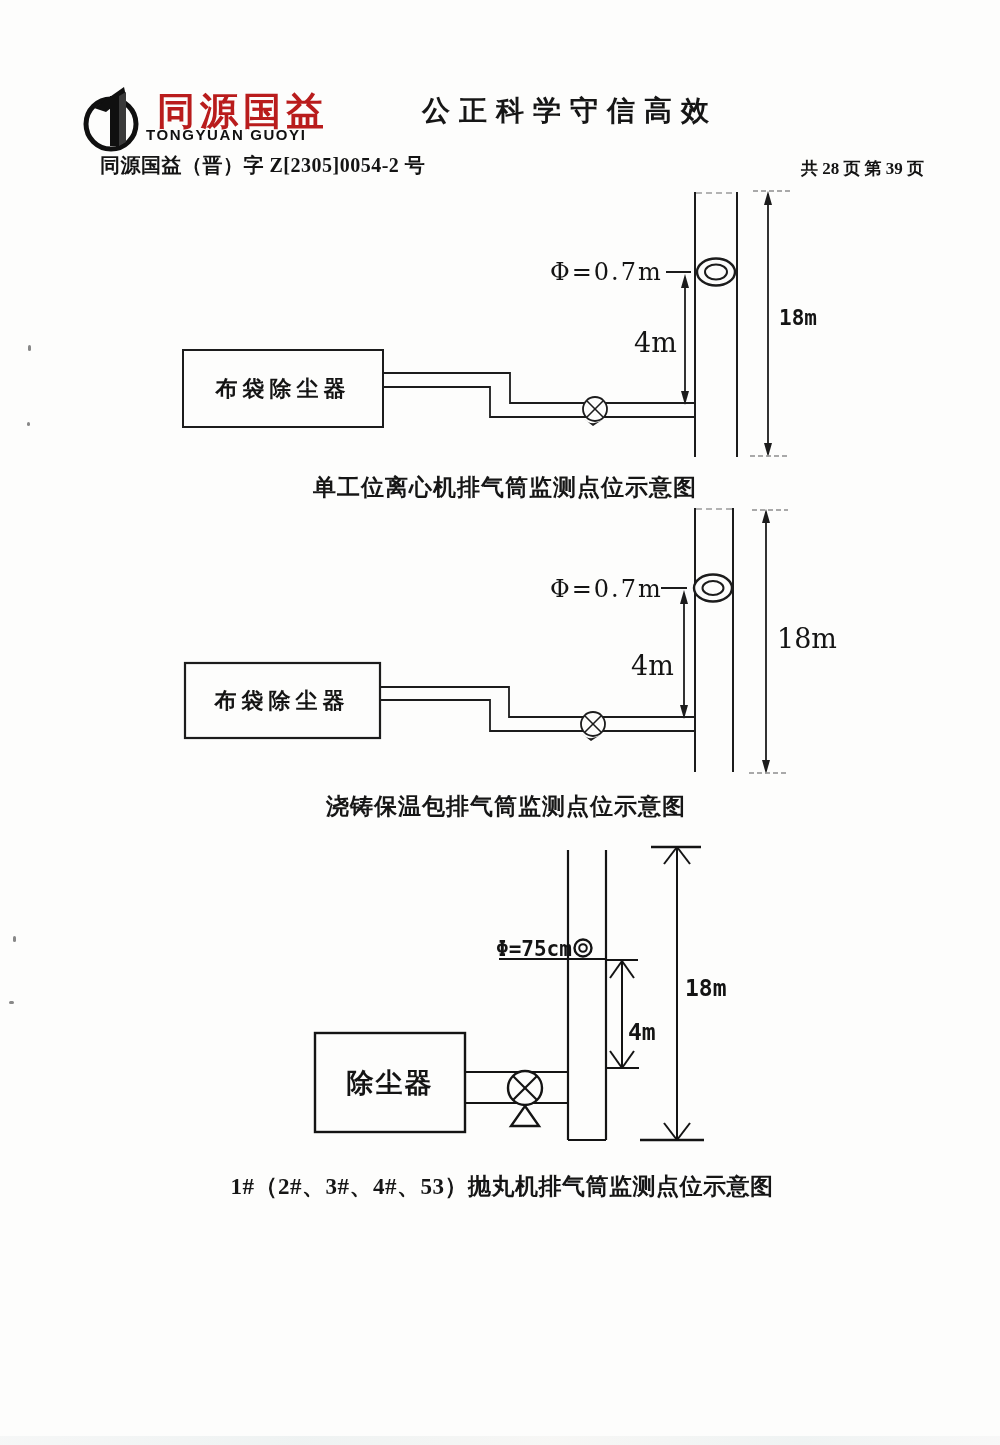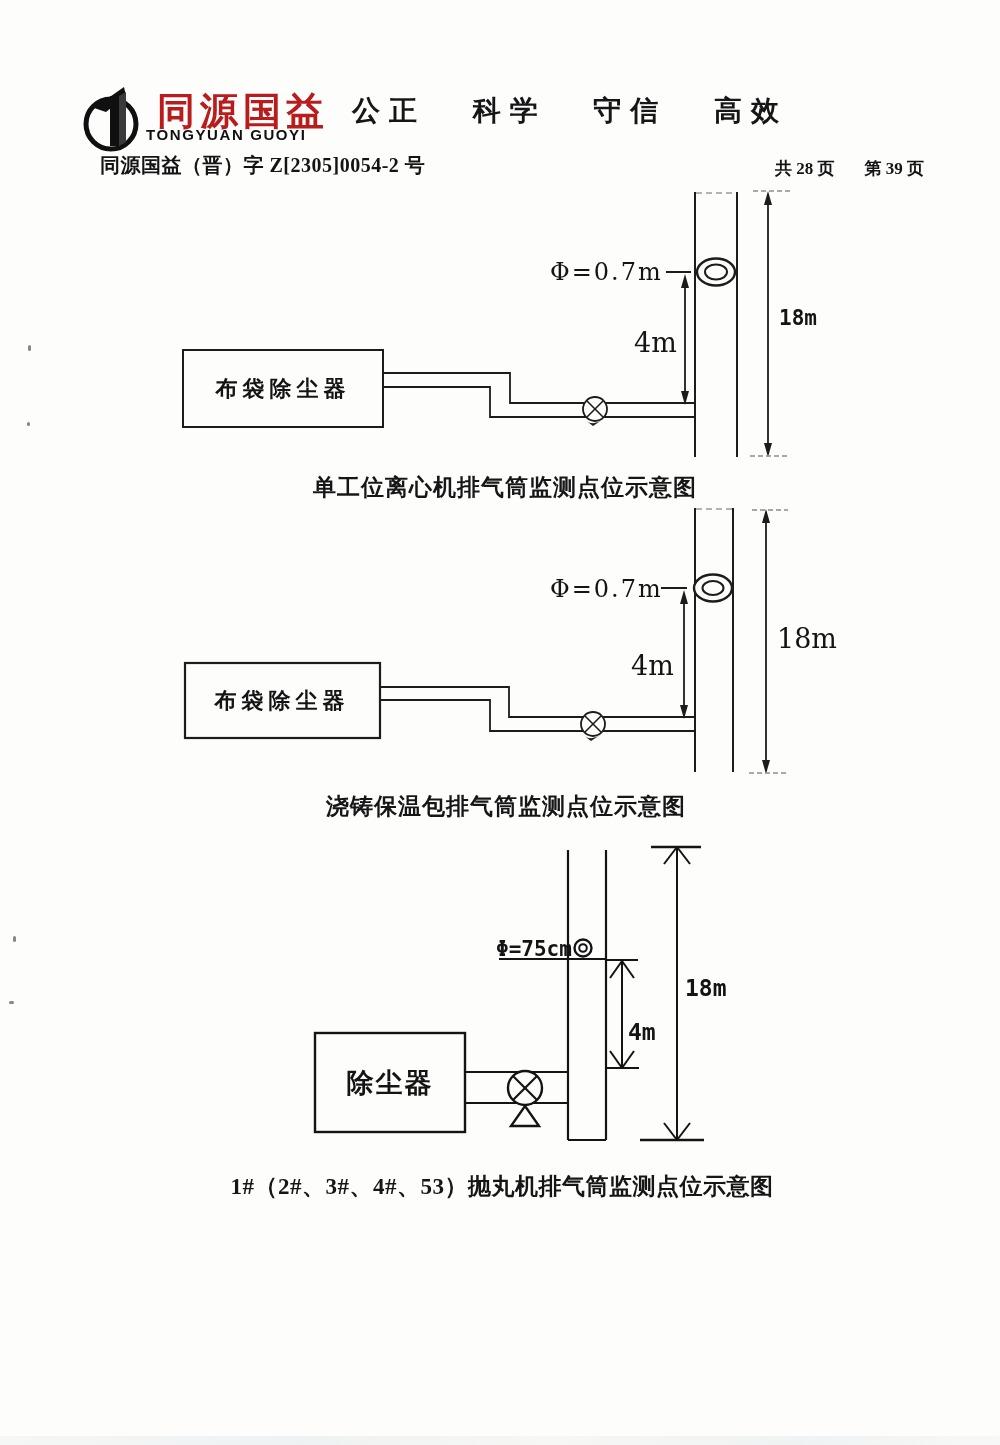--- a/index.html
+++ b/index.html
@@ -28,7 +28,7 @@
   }
   .slogans{
     position:absolute;left:352px;top:92px;width:436px;
-    display:flex;justify-content:space-between;
+    display:flex;justify-content:center;
     font-family:"Liberation Serif", serif;
     font-size:28px;font-weight:700;letter-spacing:9px;
     color:#161616;

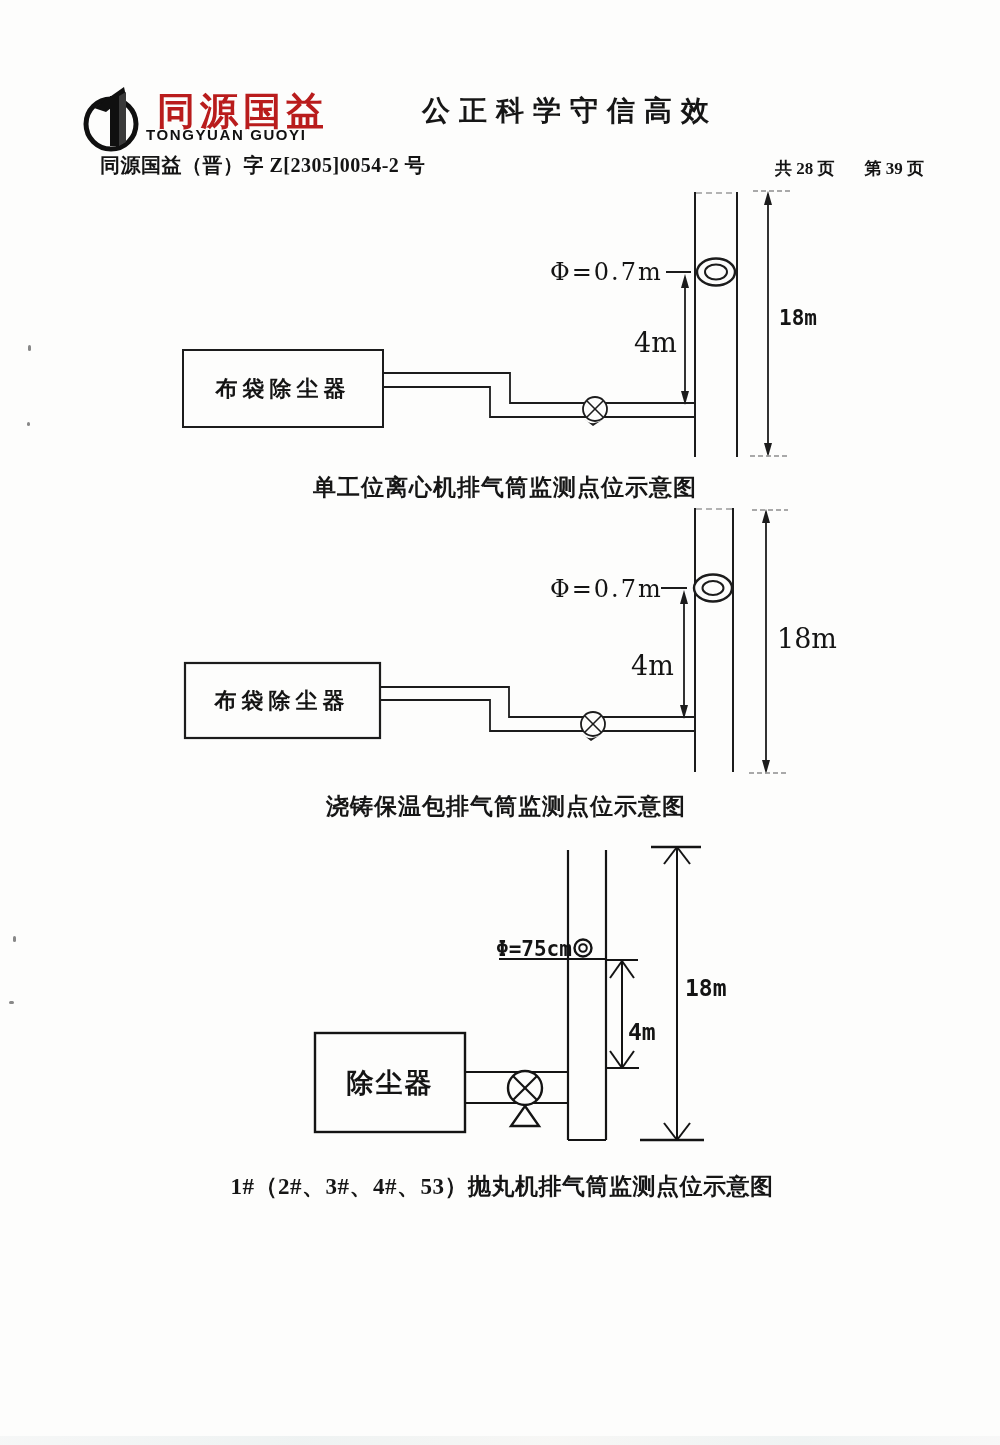--- a/index.html
+++ b/index.html
@@ -43,7 +43,7 @@
     position:absolute;right:76px;top:157px;
     font-family:"Liberation Serif", serif;
     font-size:17px;font-weight:600;color:#141414;
-    display:flex;gap:30px;white-space:nowrap;
+    display:flex;gap:4px;white-space:nowrap;
   }
   
   .diag{position:absolute;left:0;}

